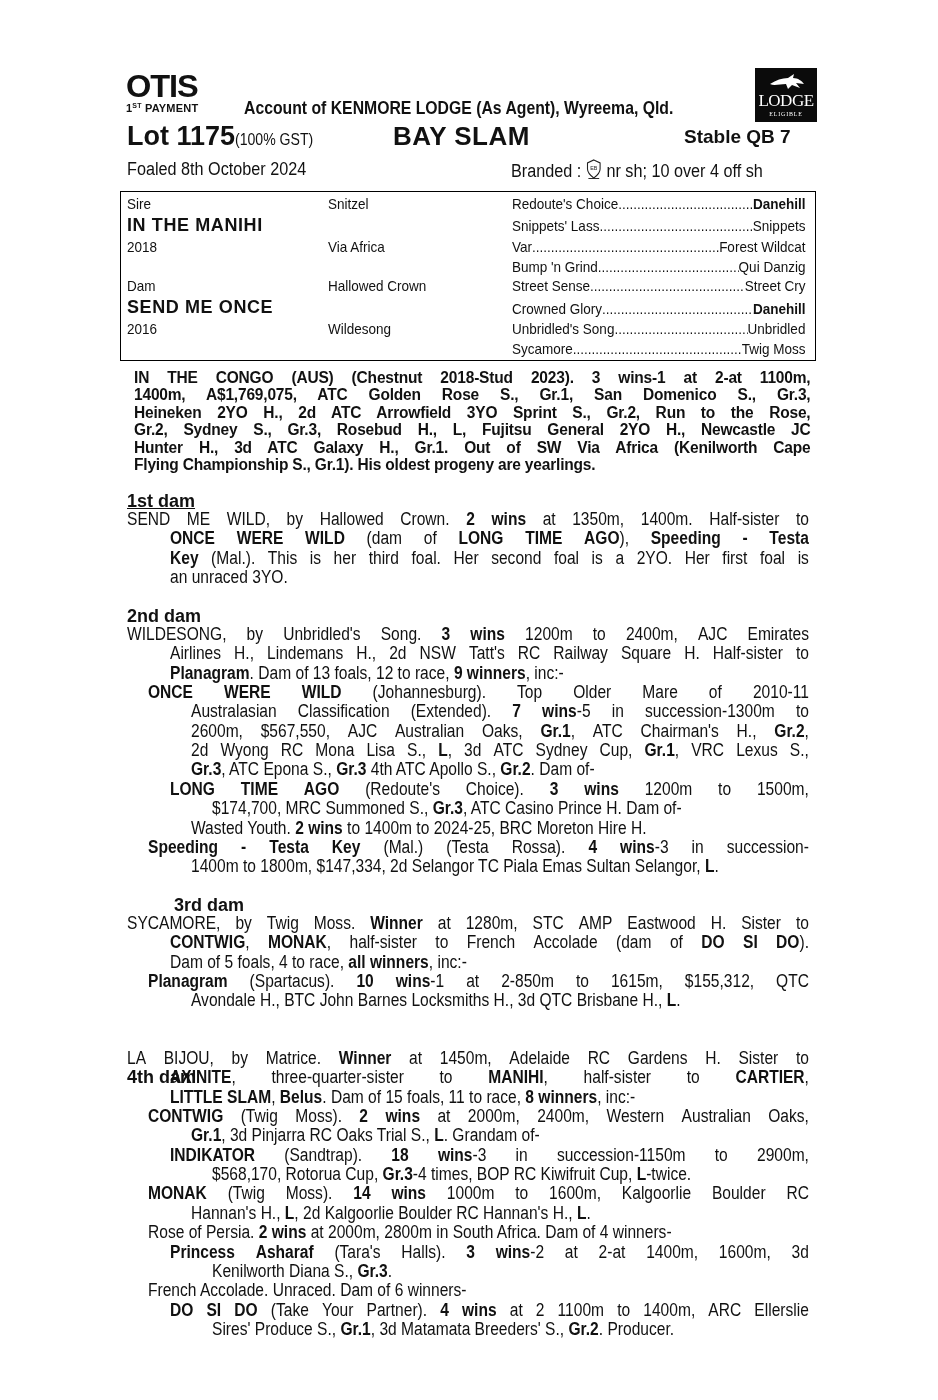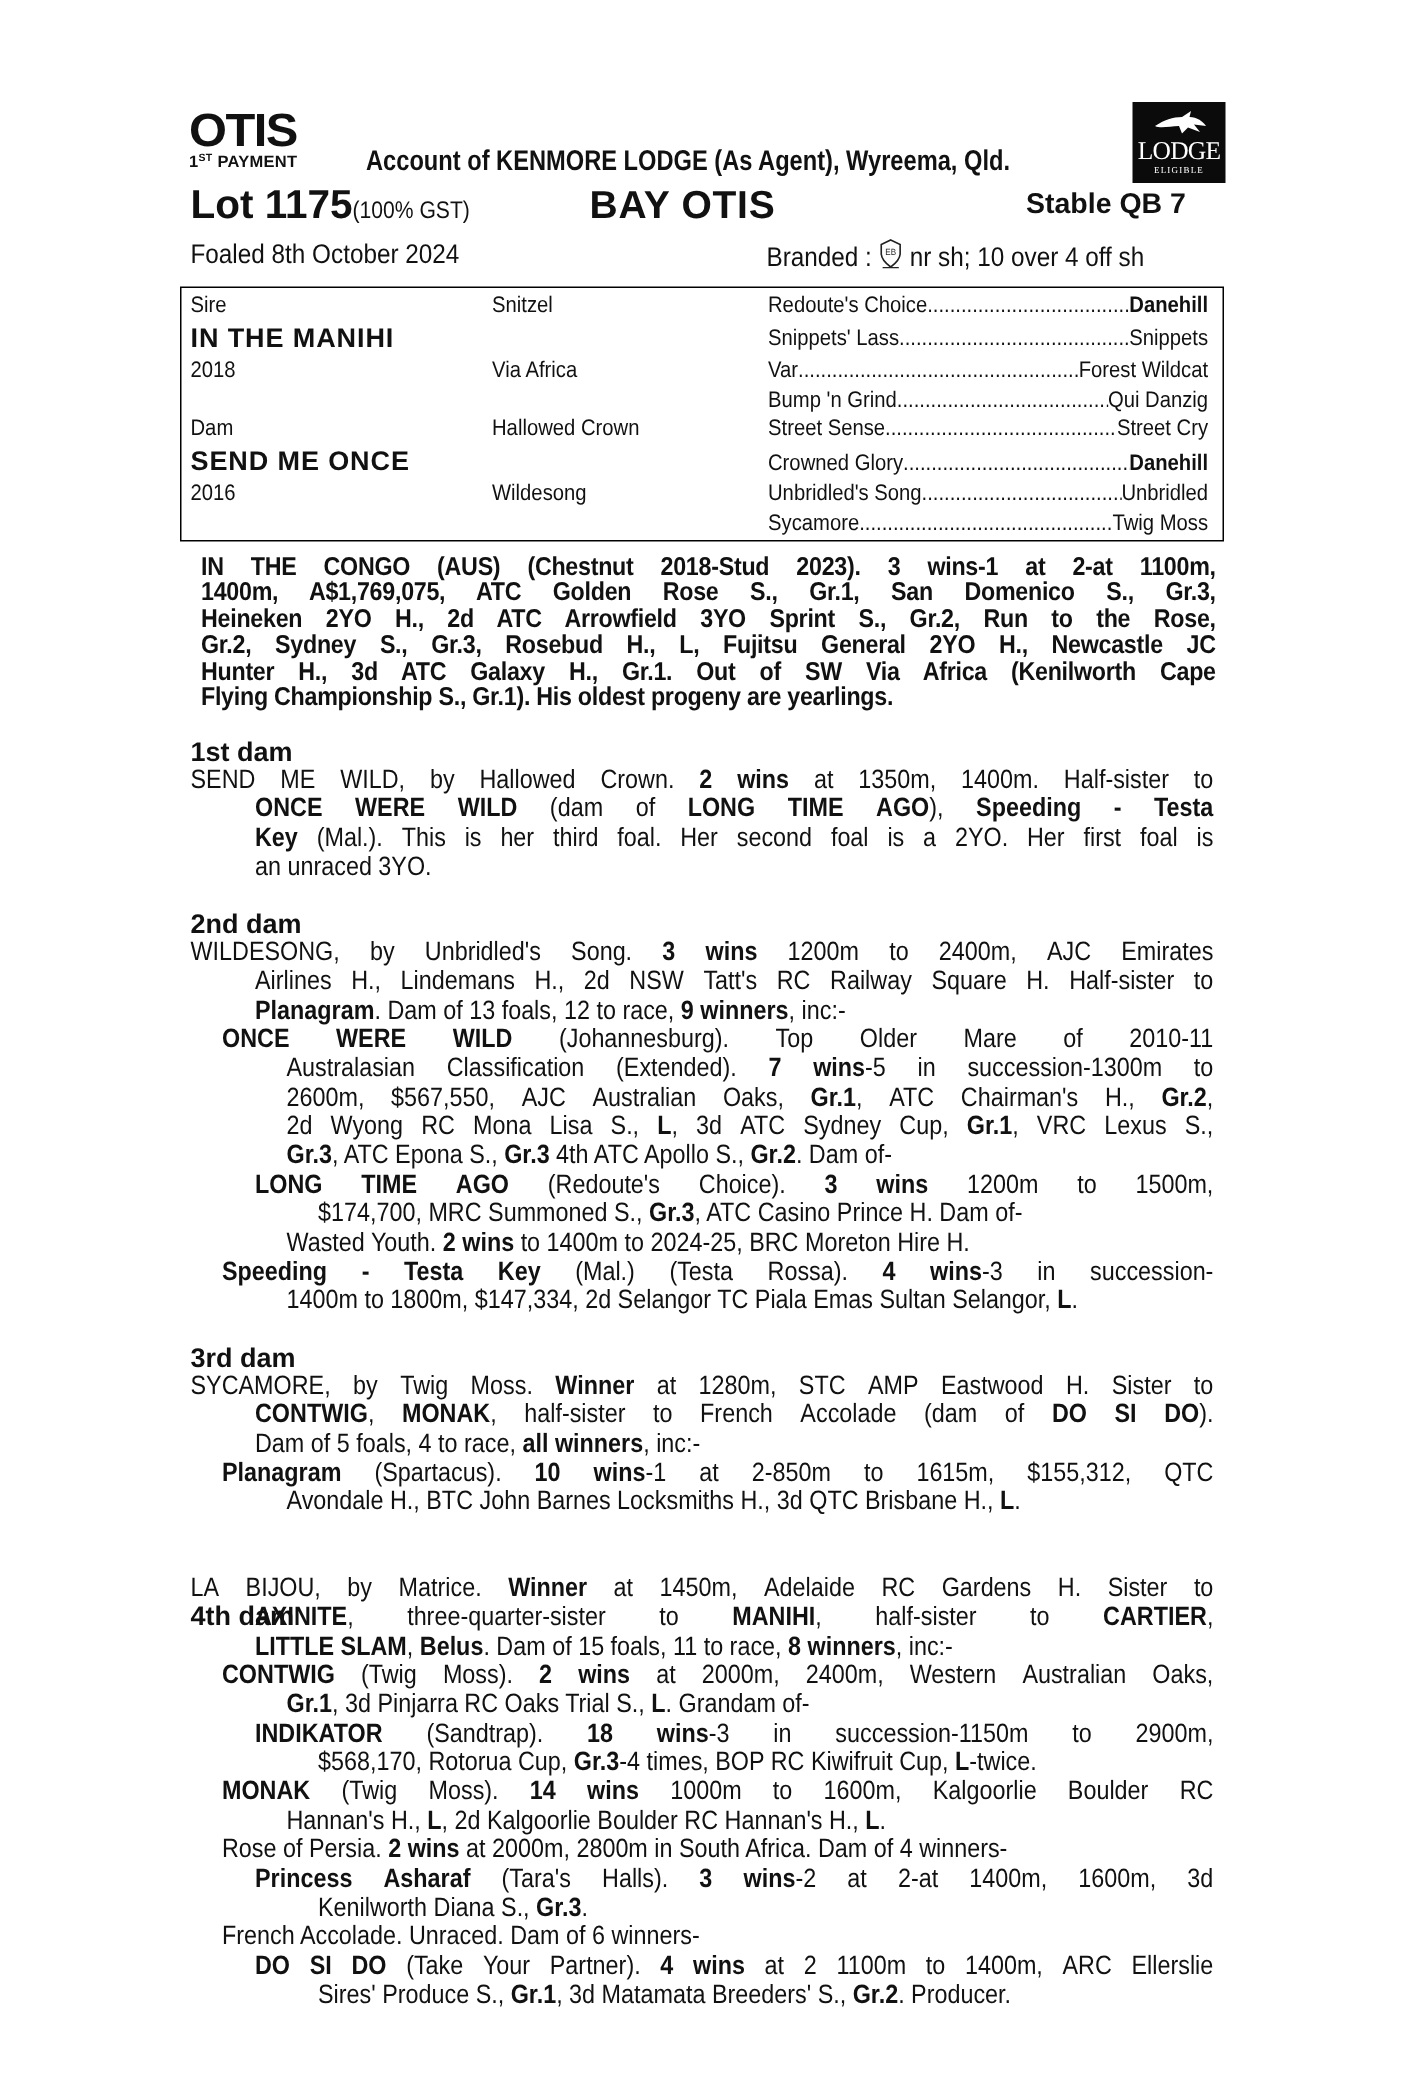--- a/index.html
+++ b/index.html
@@ -65,7 +65,7 @@
 </div>
 
 <div id="lot" class="abs"><span>Lot 1175</span><span id="lot-gst"> (100% GST)</span></div>
-<div id="horse-type" class="abs">BAY OTIS</div>
+<div id="horse-type" class="abs">BAY SLAM</div>
 <div id="stable" class="abs">Stable QB 7</div>
 <div id="foaled" class="abs narrow">Foaled 8th October 2024</div>
 <div id="branded" class="abs narrow"><span>Branded : </span><svg id="brand-icon" viewBox="0 0 18 20">

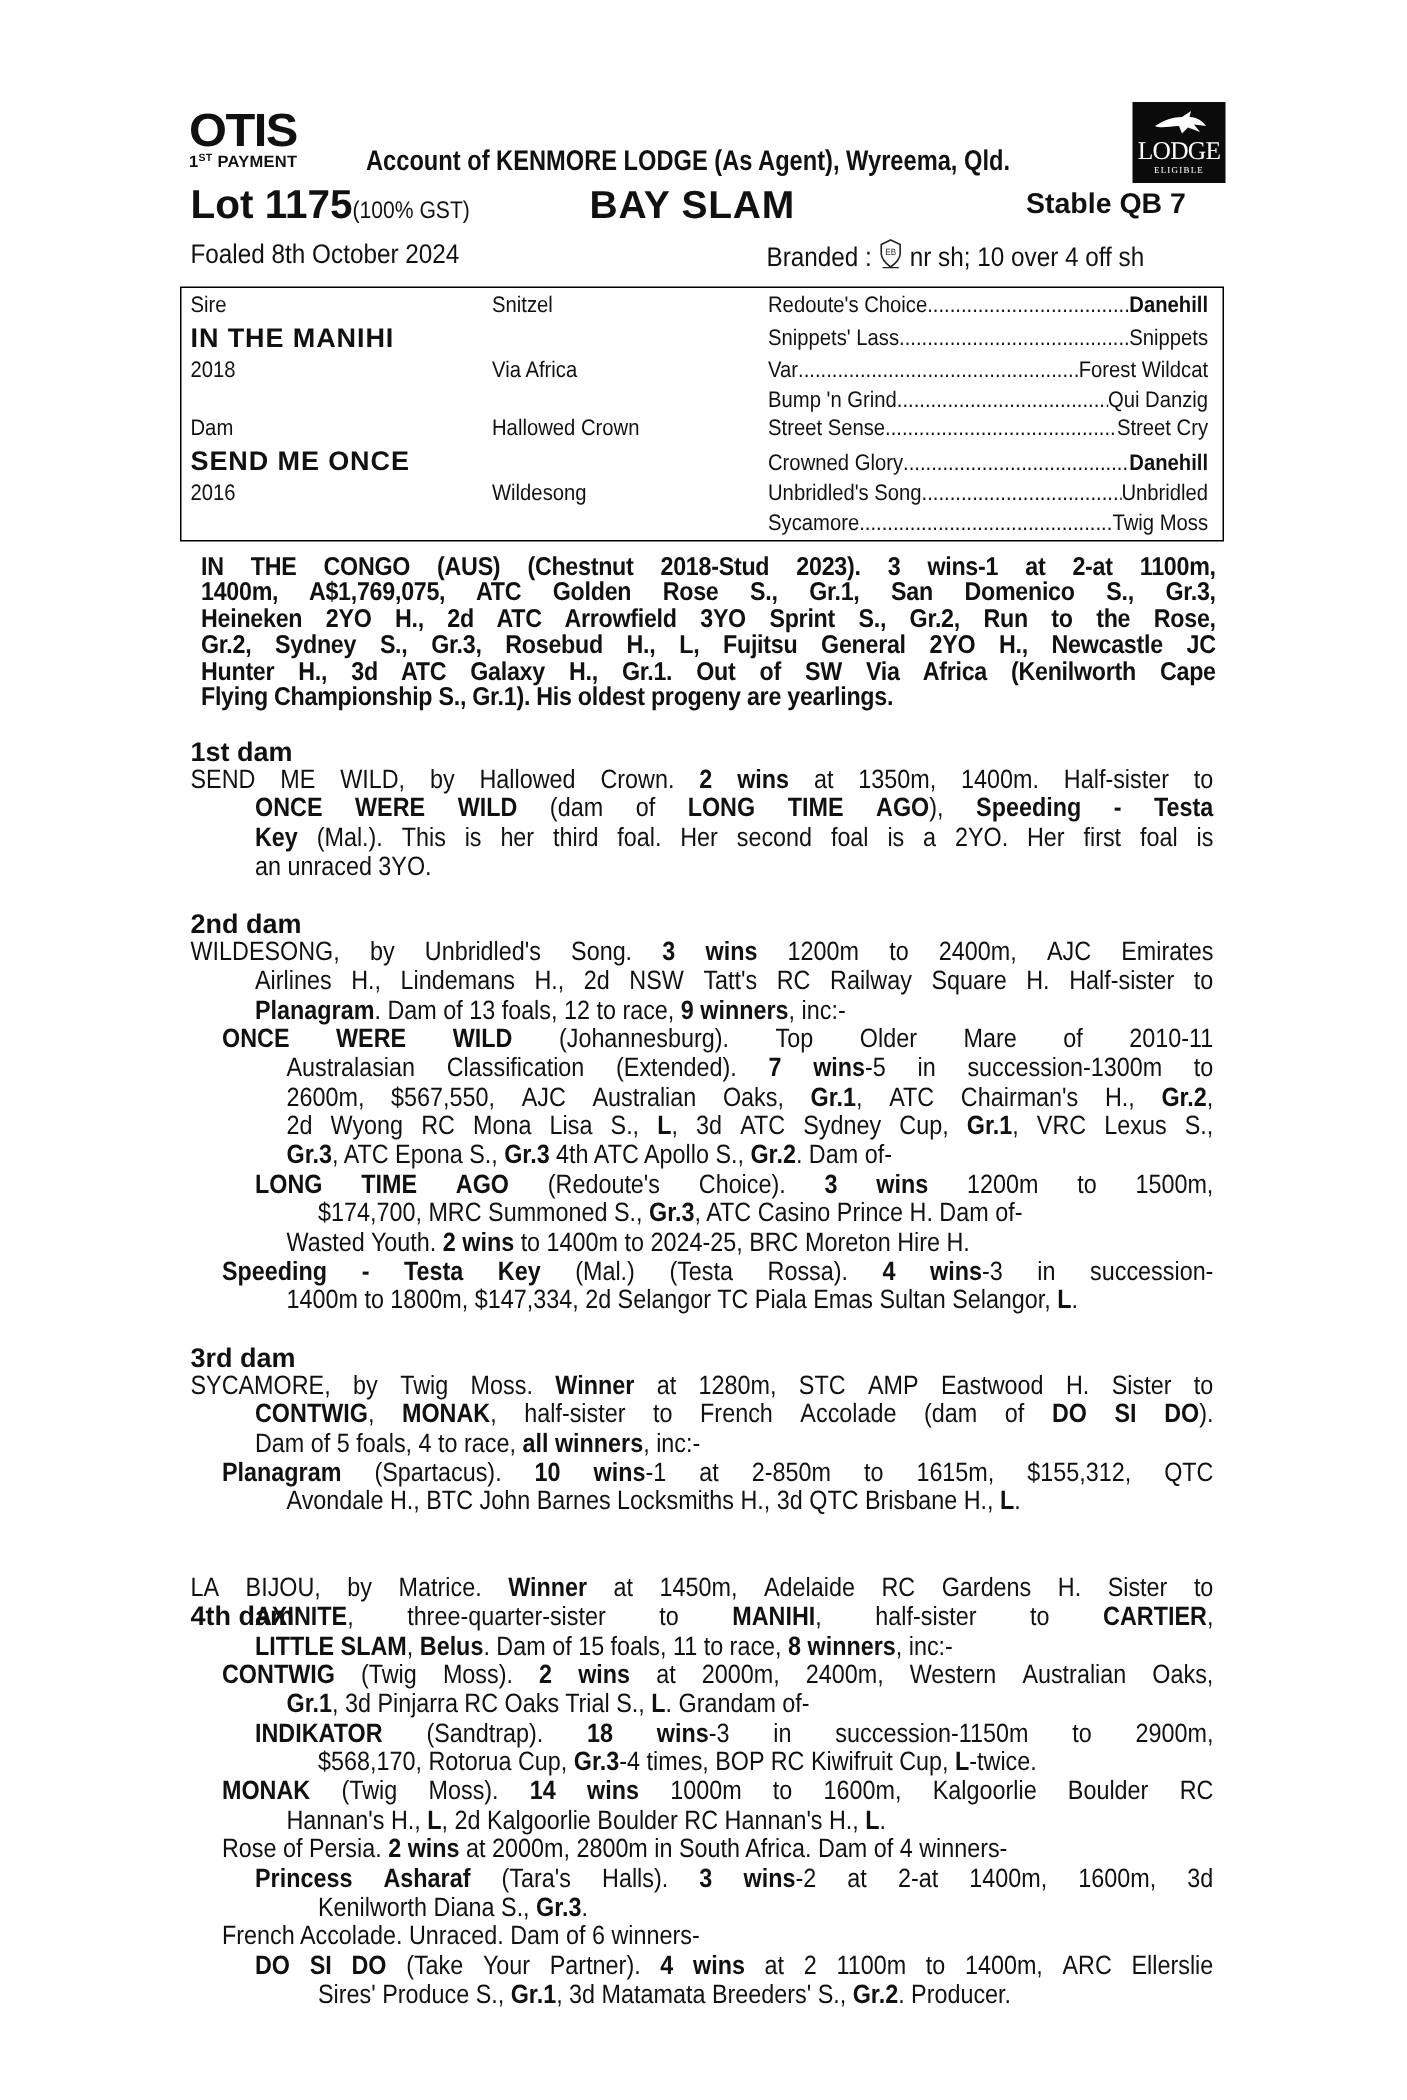--- a/index.html
+++ b/index.html
@@ -139,7 +139,7 @@
 </div>
 
 <div id="sections">
-    <div class="sec-h" style="top: 491px;">1st dam</div>
+    <div class="sec-h" style="top: 491px; text-decoration: underline;">1st dam</div>
     <div class="ln j" style="left: 127px; top: 510px; transform: scaleX(0.885); width: 770.621px;">
       <span><span>SEND</span></span>
       <span><span>ME</span></span>

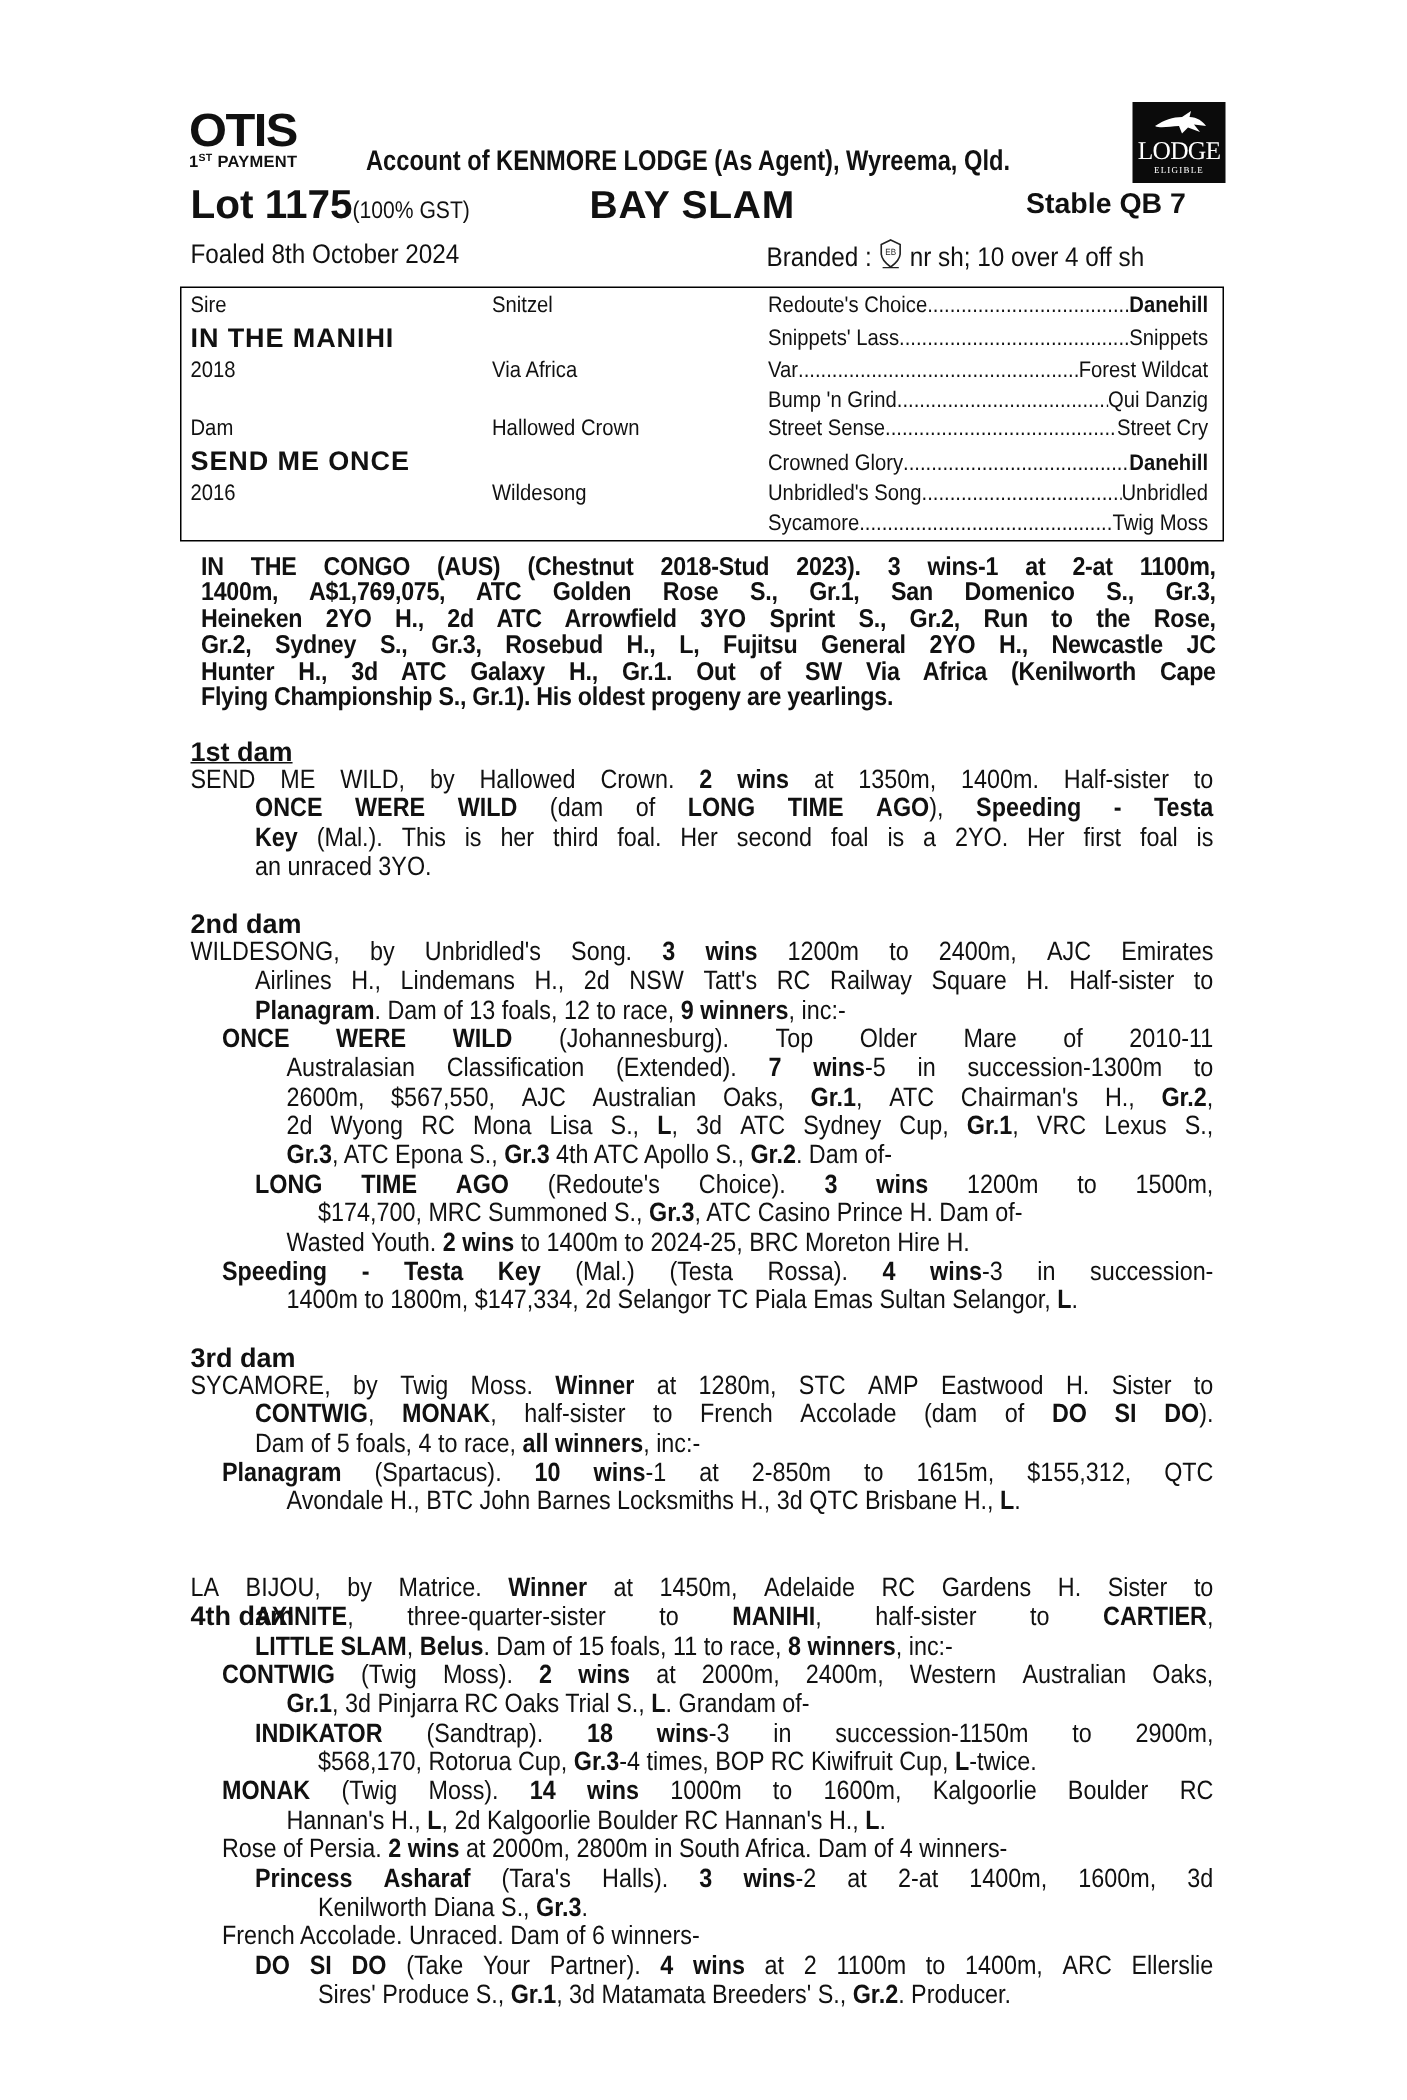--- a/index.html
+++ b/index.html
@@ -297,7 +297,7 @@
       <span><span>succession-</span></span>
     </div>
     <div class="ln" style="left: 191px; top: 857.2px; transform: scaleX(0.885);"><span style="white-space: pre;">1400m to 1800m, $147,334, 2d Selangor TC Piala Emas Sultan Selangor, </span><b style="white-space: pre;">L</b><span style="white-space: pre;">.</span></div>
-    <div class="sec-h" style="top: 895px;">3rd dam</div>
+    <div class="sec-h" style="top: 895px; margin-left: 47px;">3rd dam</div>
     <div class="ln j" style="left: 127px; top: 914px; transform: scaleX(0.885); width: 770.621px;">
       <span><span>SYCAMORE,</span></span>
       <span><span>by</span></span>

